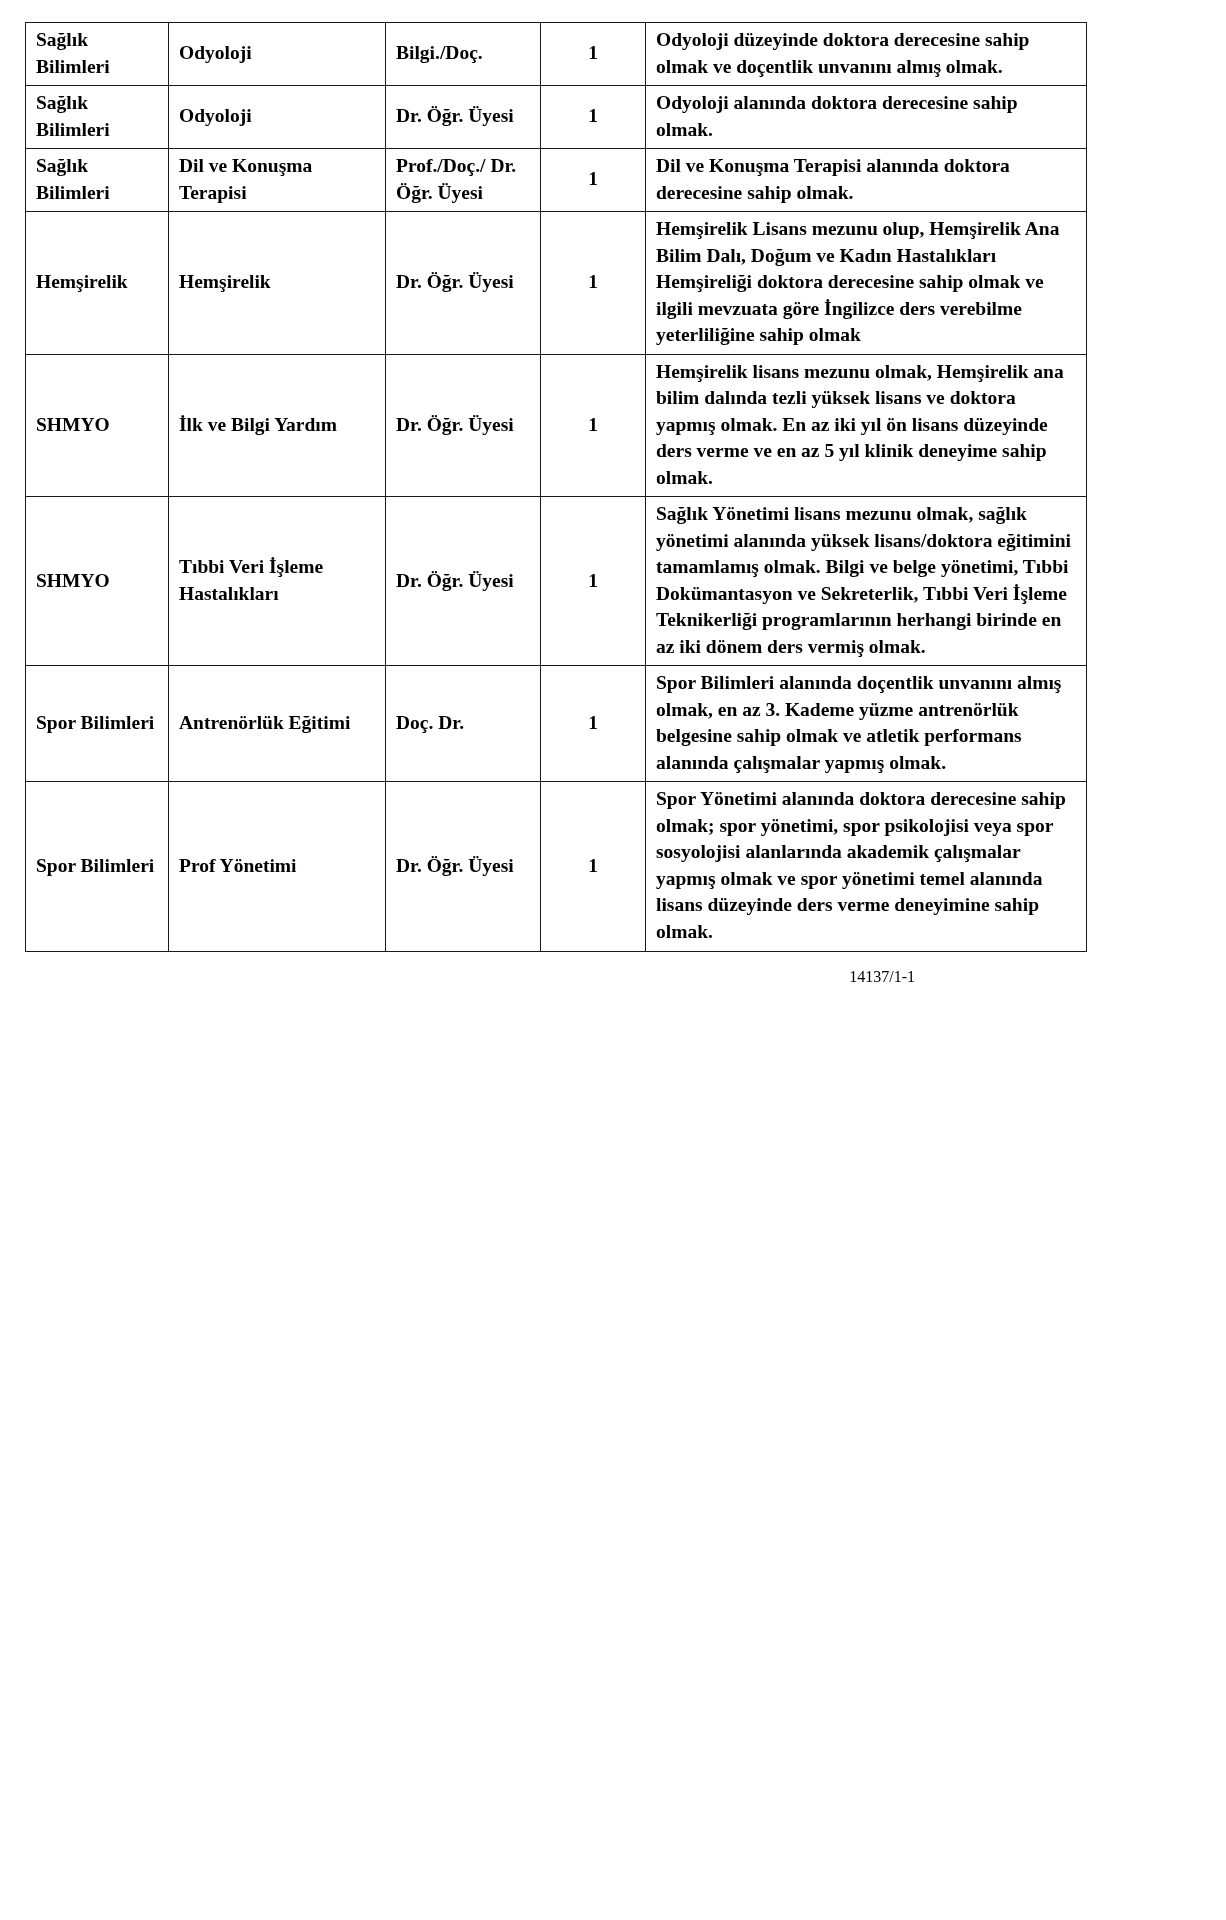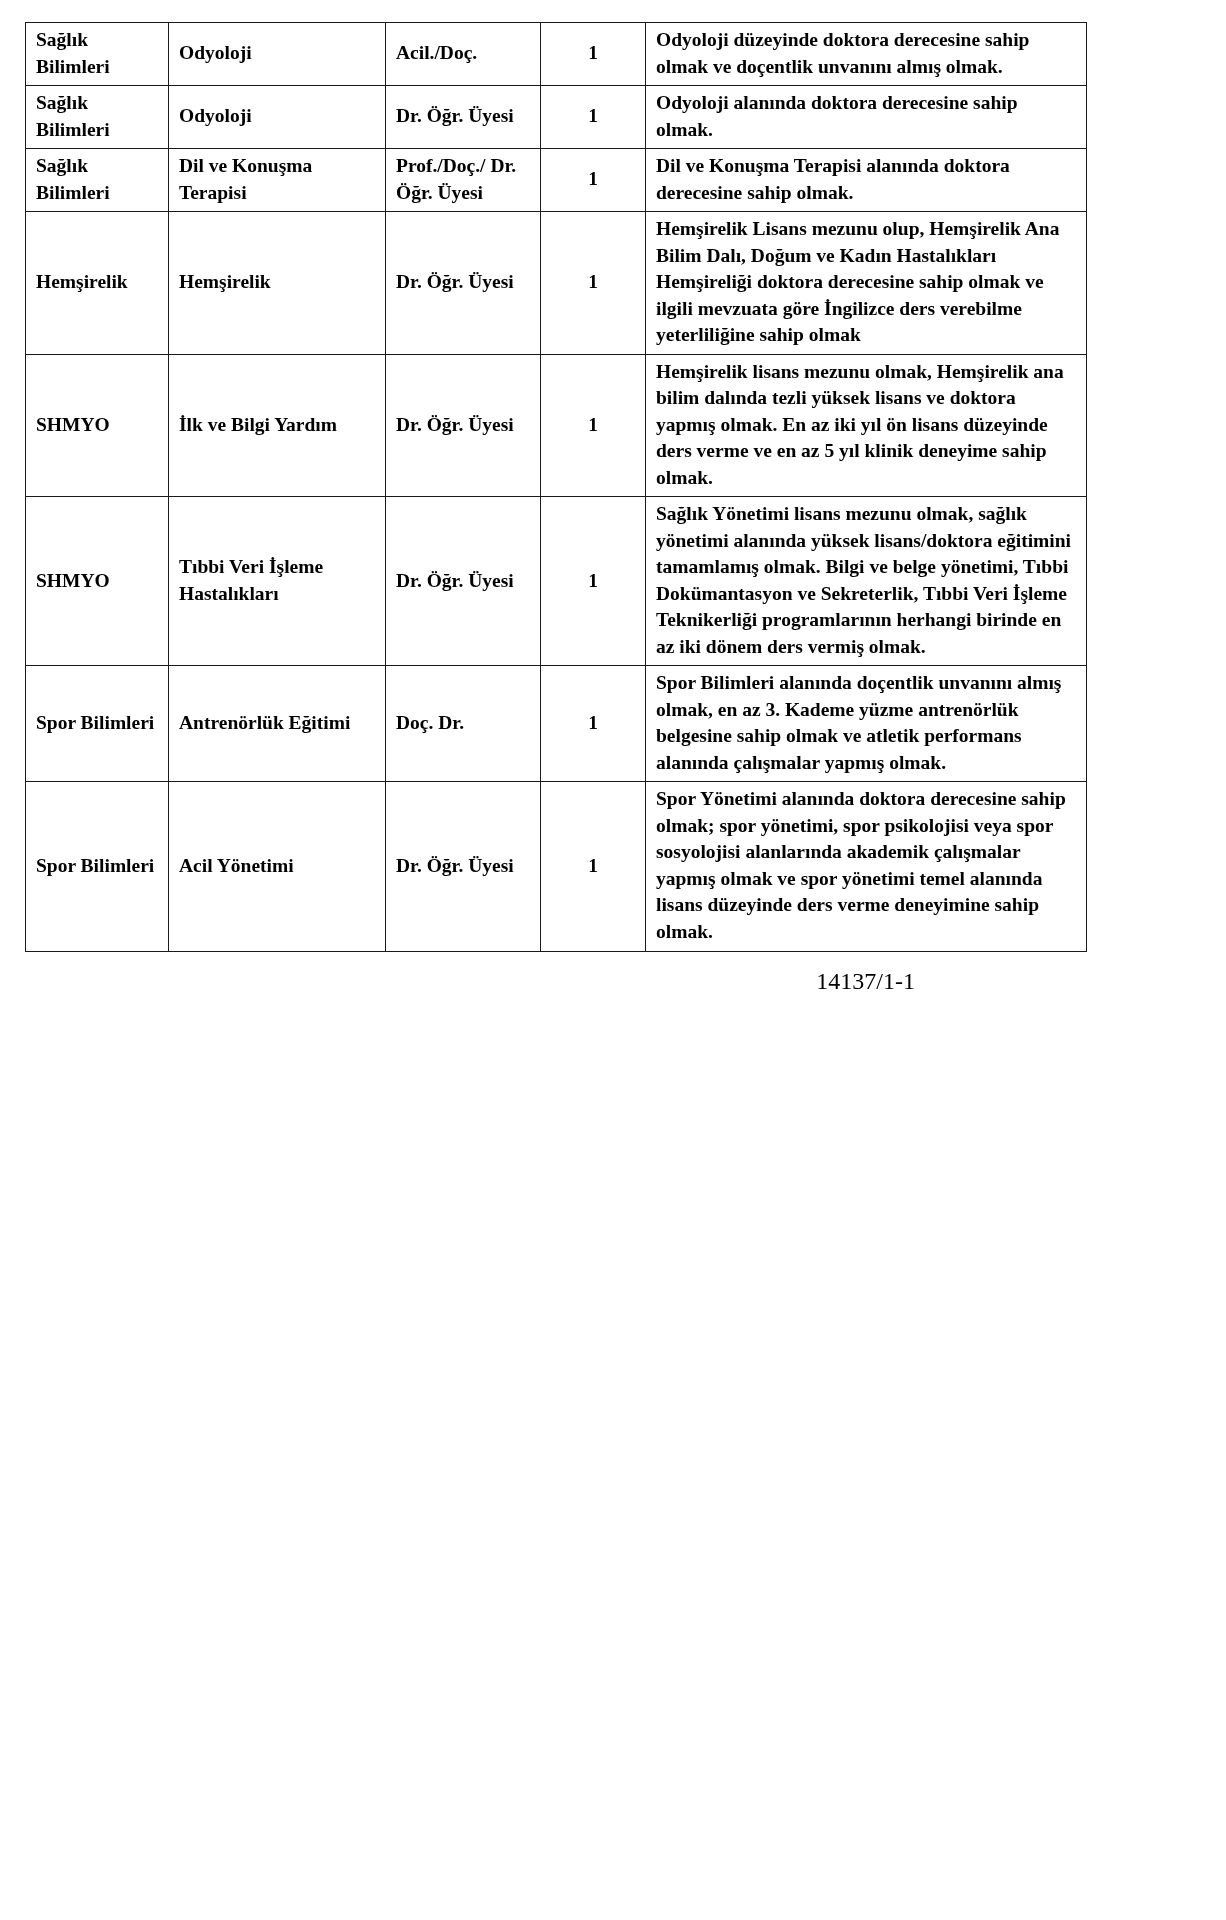--- a/index.html
+++ b/index.html
@@ -55,7 +55,7 @@
       <tr>
         <td class="cell-unit">Sağlık Bilimleri</td>
         <td class="cell-department">Odyoloji</td>
-        <td class="cell-title">Acil./Doç.</td>
+        <td class="cell-title">Bilgi./Doç.</td>
         <td class="cell-count">1</td>
         <td class="cell-requirement">Odyoloji düzeyinde doktora derecesine sahip olmak ve doçentlik unvanını almış olmak.</td>
       </tr>

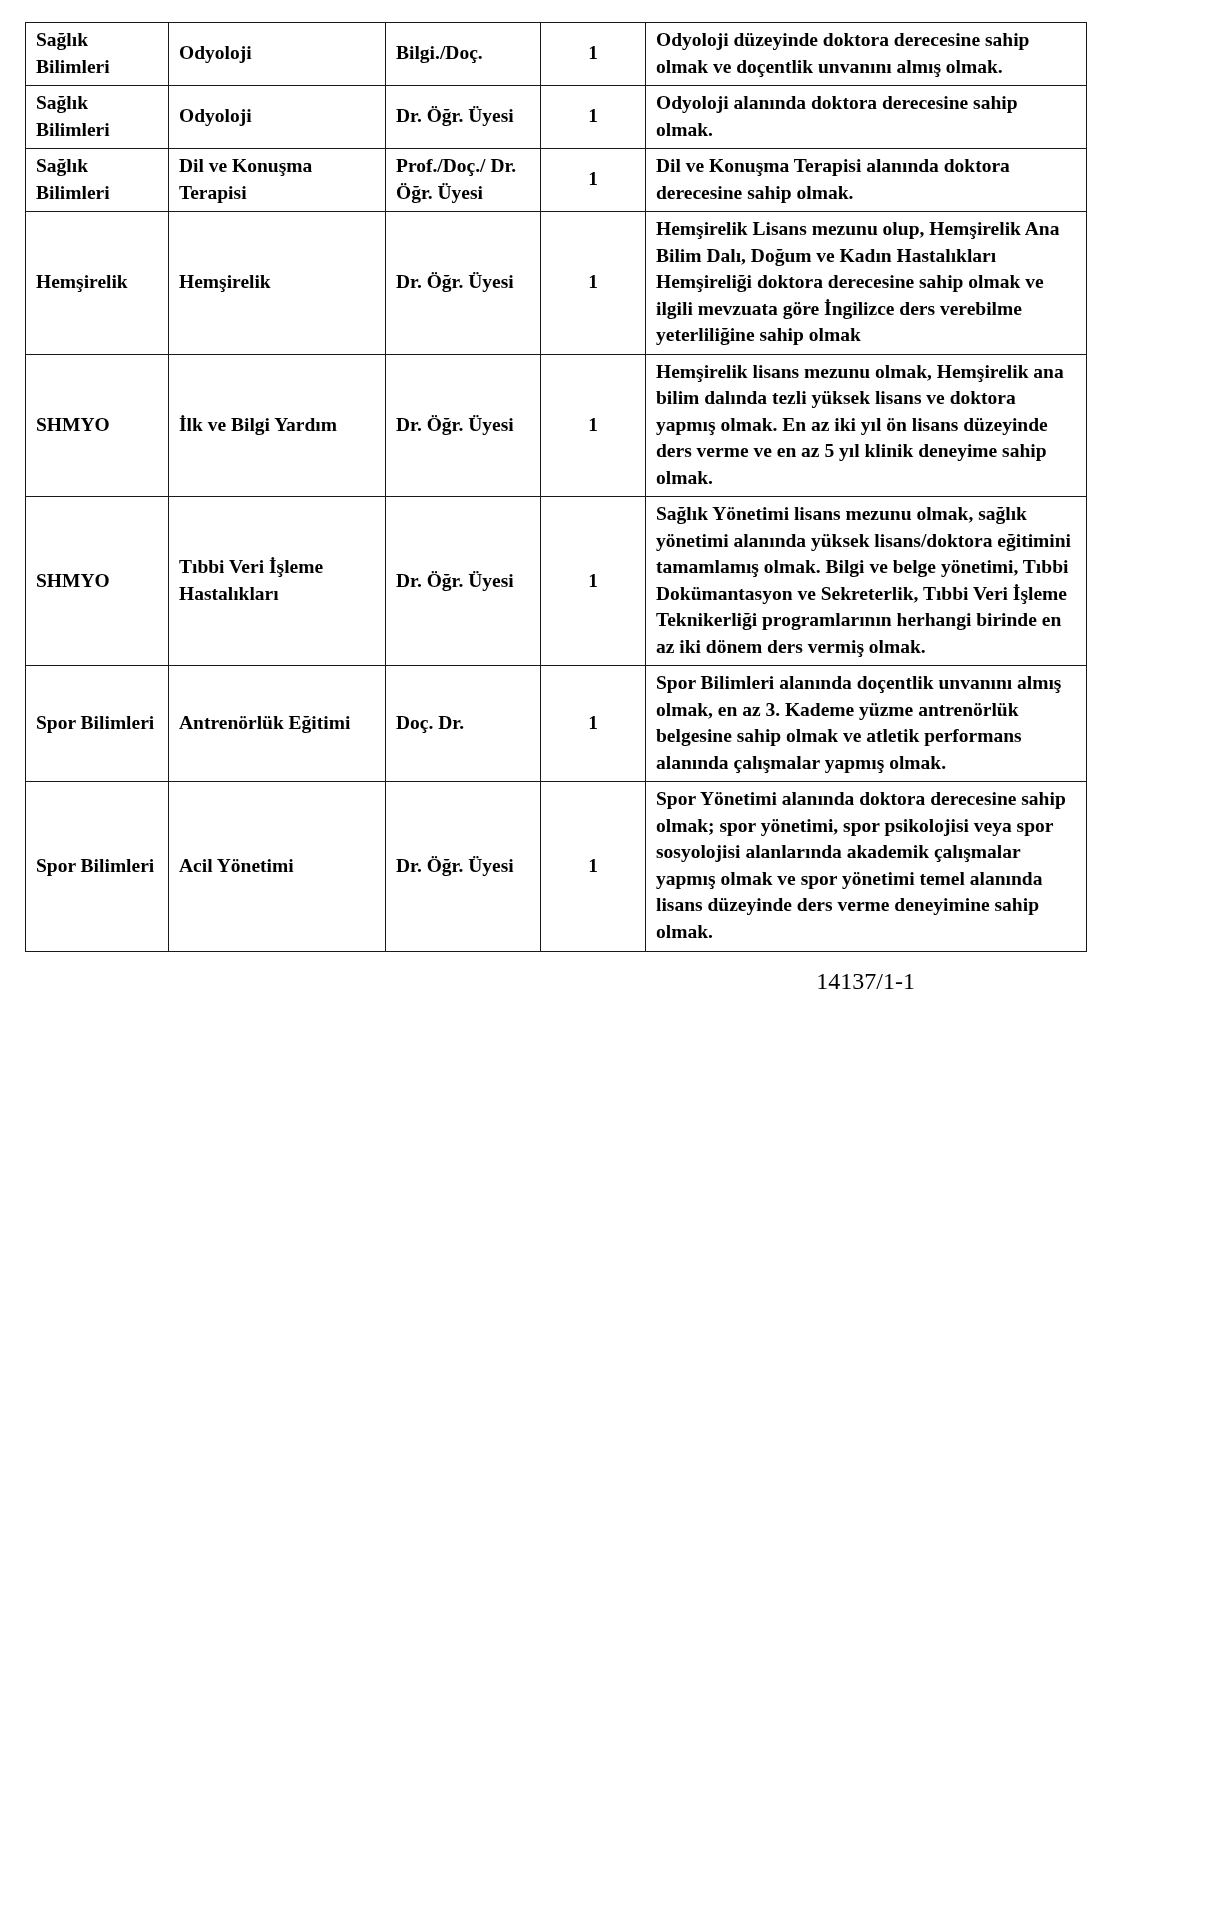--- a/index.html
+++ b/index.html
@@ -103,7 +103,7 @@
       </tr>
       <tr>
         <td class="cell-unit">Spor Bilimleri</td>
-        <td class="cell-department">Acil Yönetimi</td>
+        <td class="cell-department">Prof Yönetimi</td>
         <td class="cell-title">Dr. Öğr. Üyesi</td>
         <td class="cell-count">1</td>
         <td class="cell-requirement">Spor Yönetimi alanında doktora derecesine sahip olmak; spor yönetimi, spor psikolojisi veya spor sosyolojisi alanlarında akademik çalışmalar yapmış olmak ve spor yönetimi temel alanında lisans düzeyinde ders verme deneyimine sahip olmak.</td>

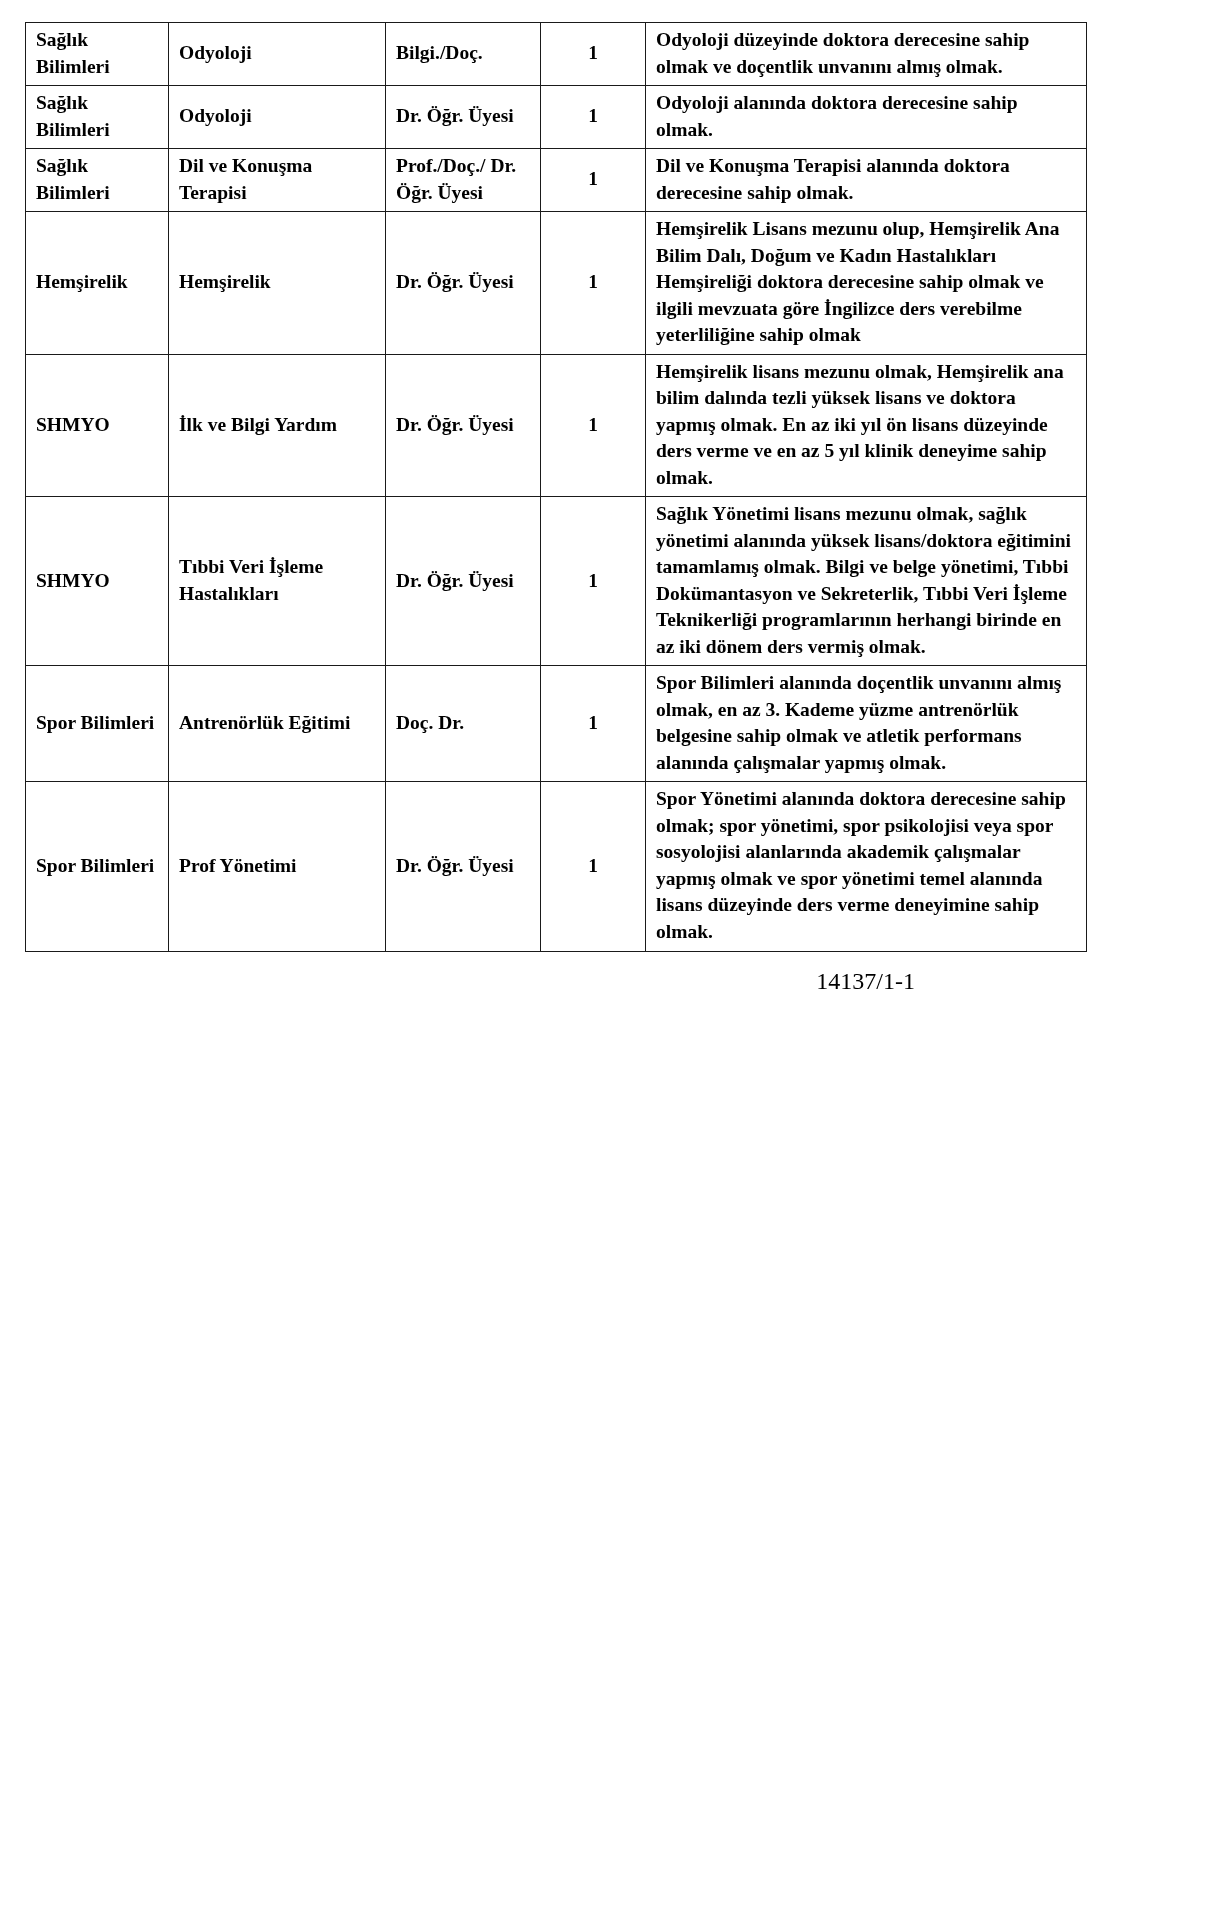--- a/index.html
+++ b/index.html
@@ -42,7 +42,7 @@
     margin-top: 16px;
     padding-right: 70px;
     text-align: right;
-    font-size: 24px;
+    font-size: 16px;
   }
 </style>
 </head>

